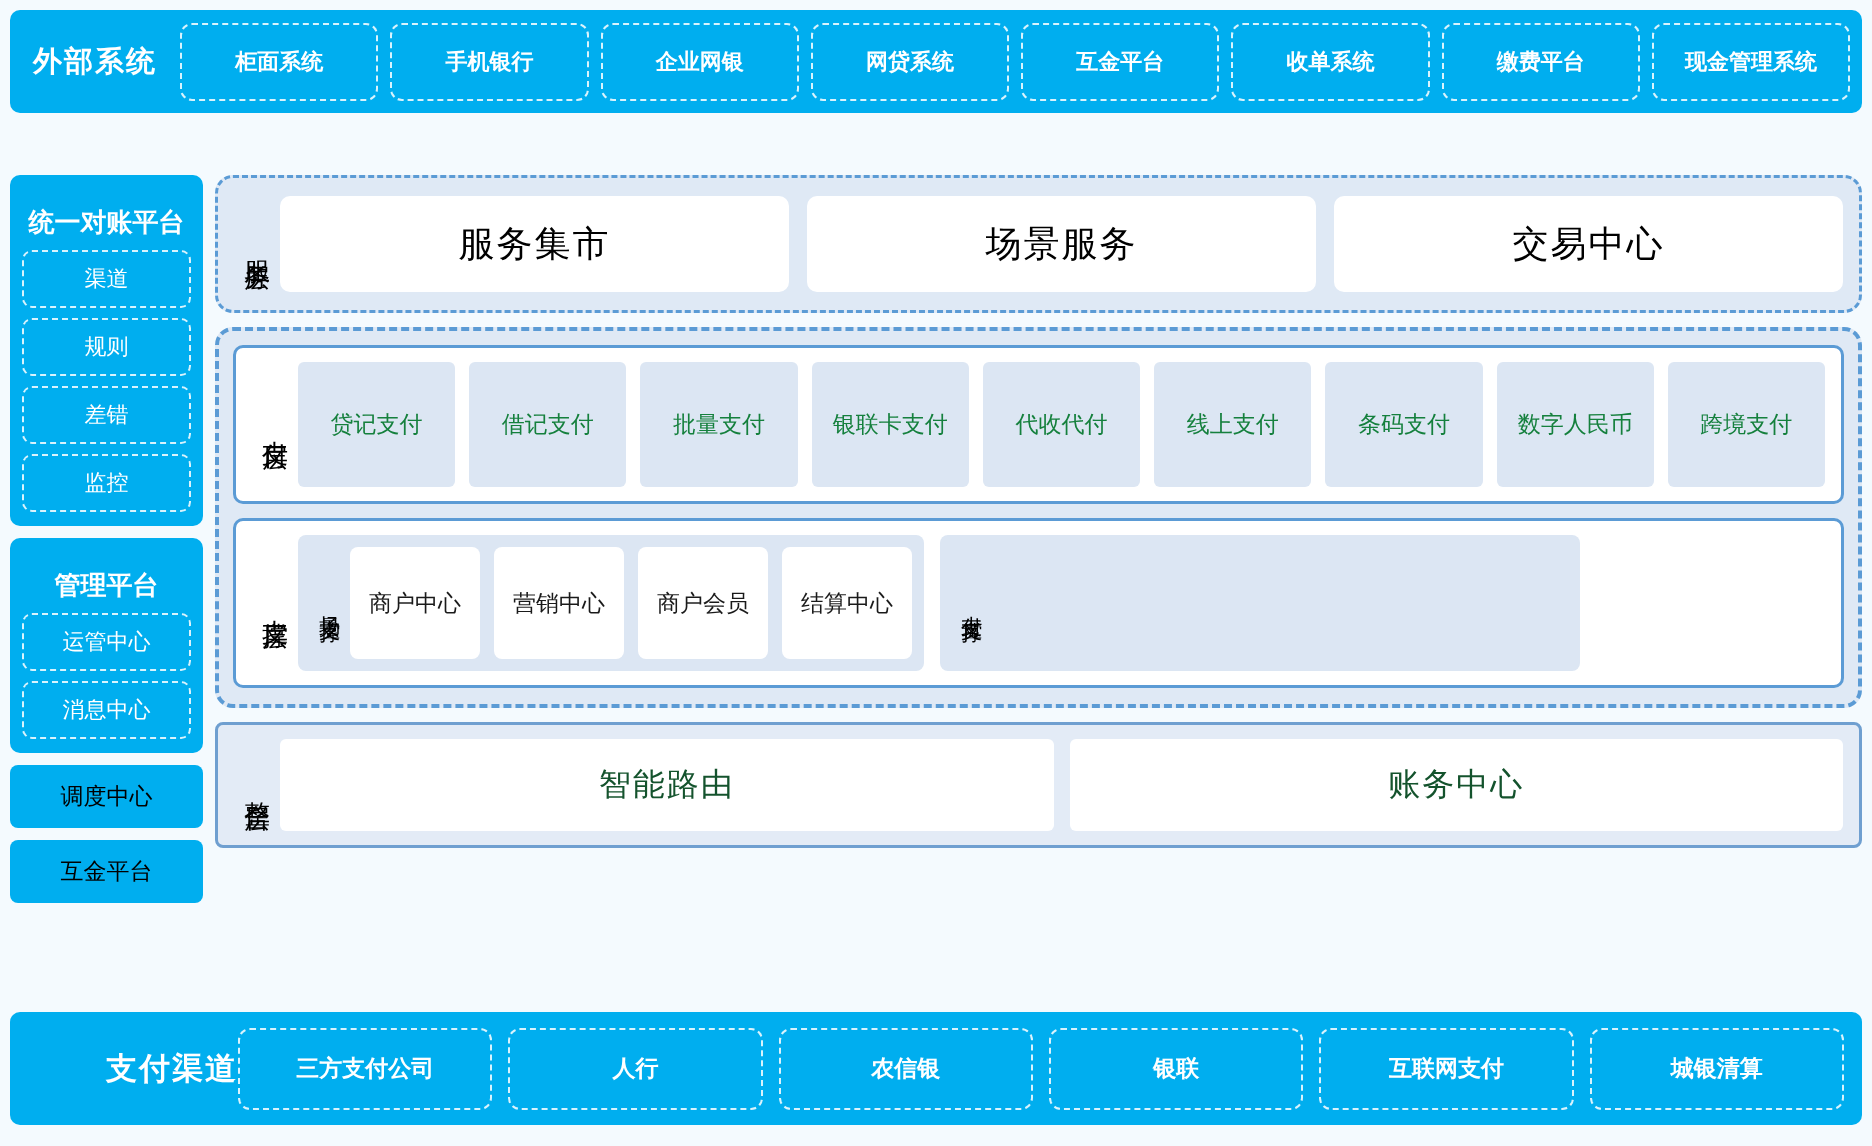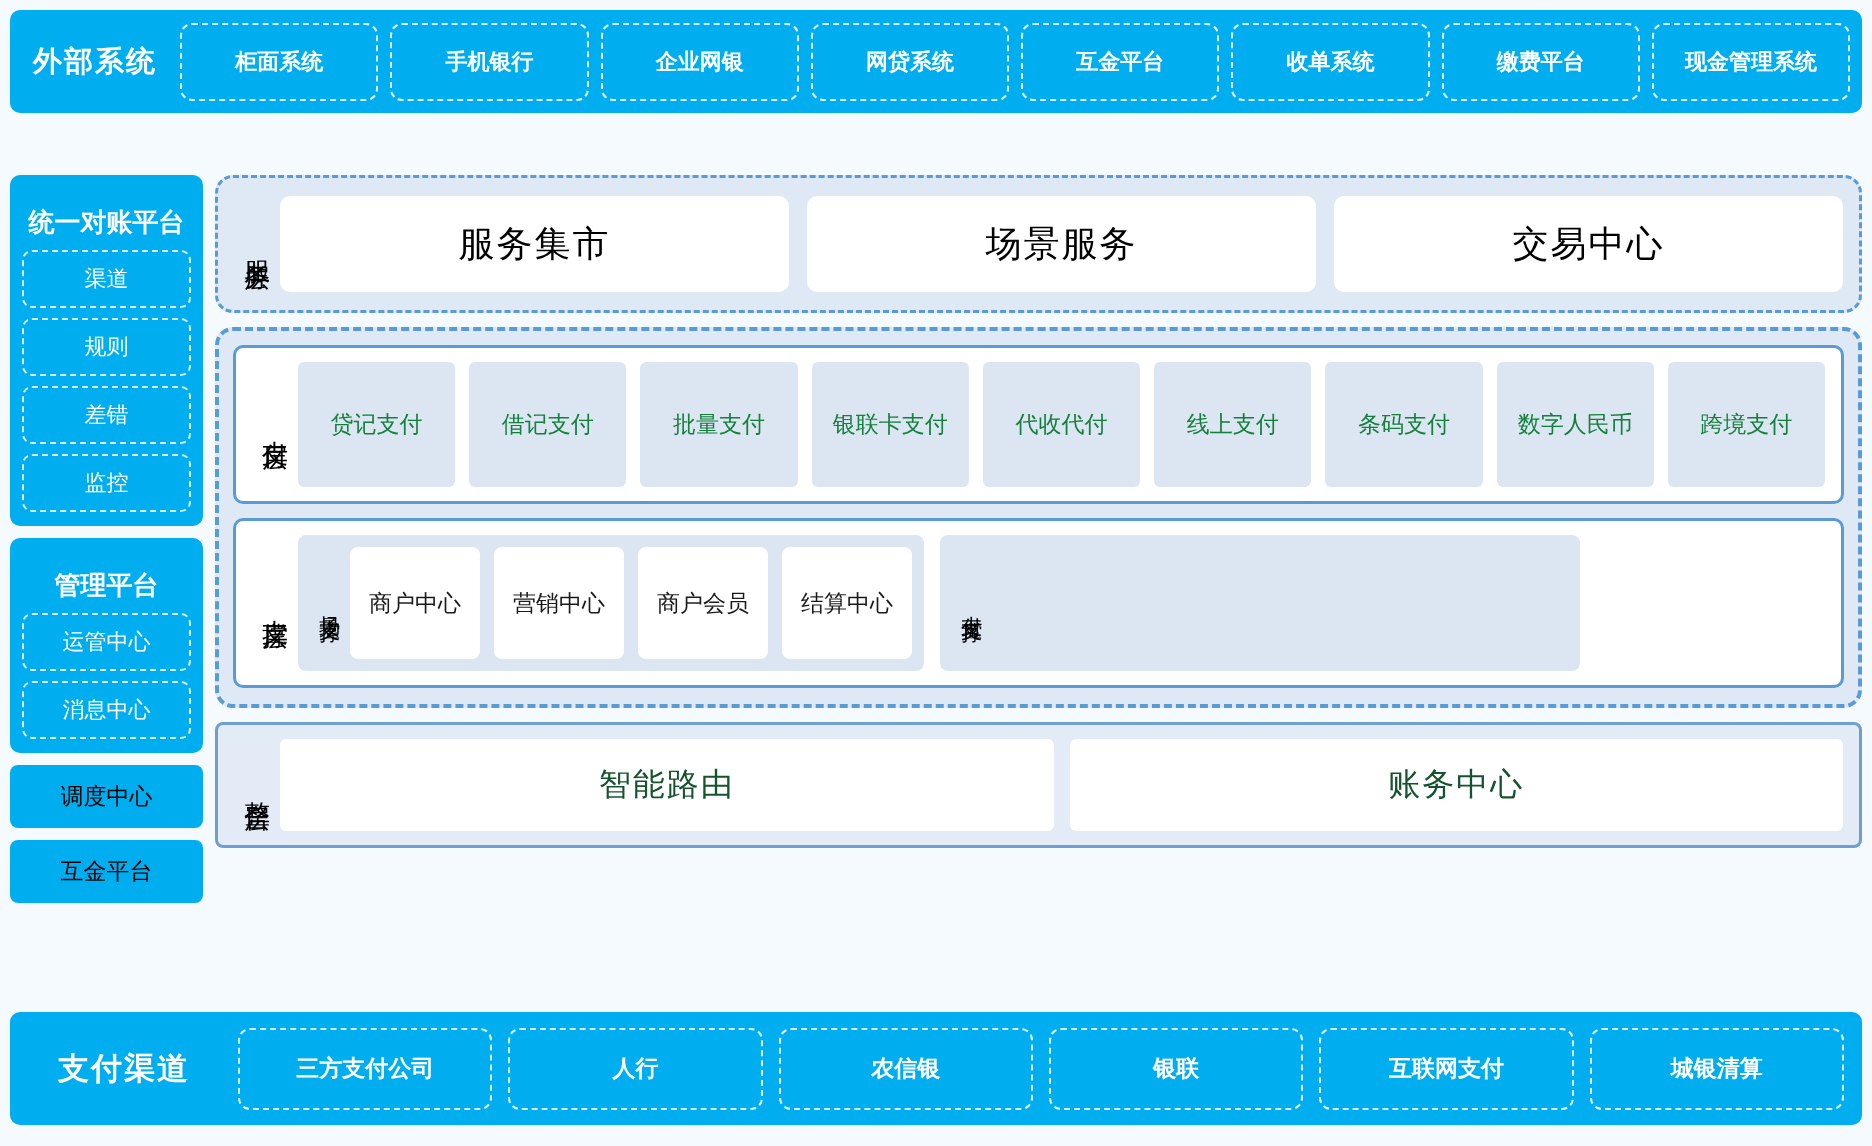--- a/index.html
+++ b/index.html
@@ -41,7 +41,7 @@
     white-space: nowrap;
   }
   #band-external .band-title { width: 170px; }
-  #band-channel  .band-title { width: 228px; font-size: 31px; }
+  #band-channel  .band-title { width: 228px; font-size: 31px; text-align: right; }
 
   .band-items {
     flex: 1 1 auto;

